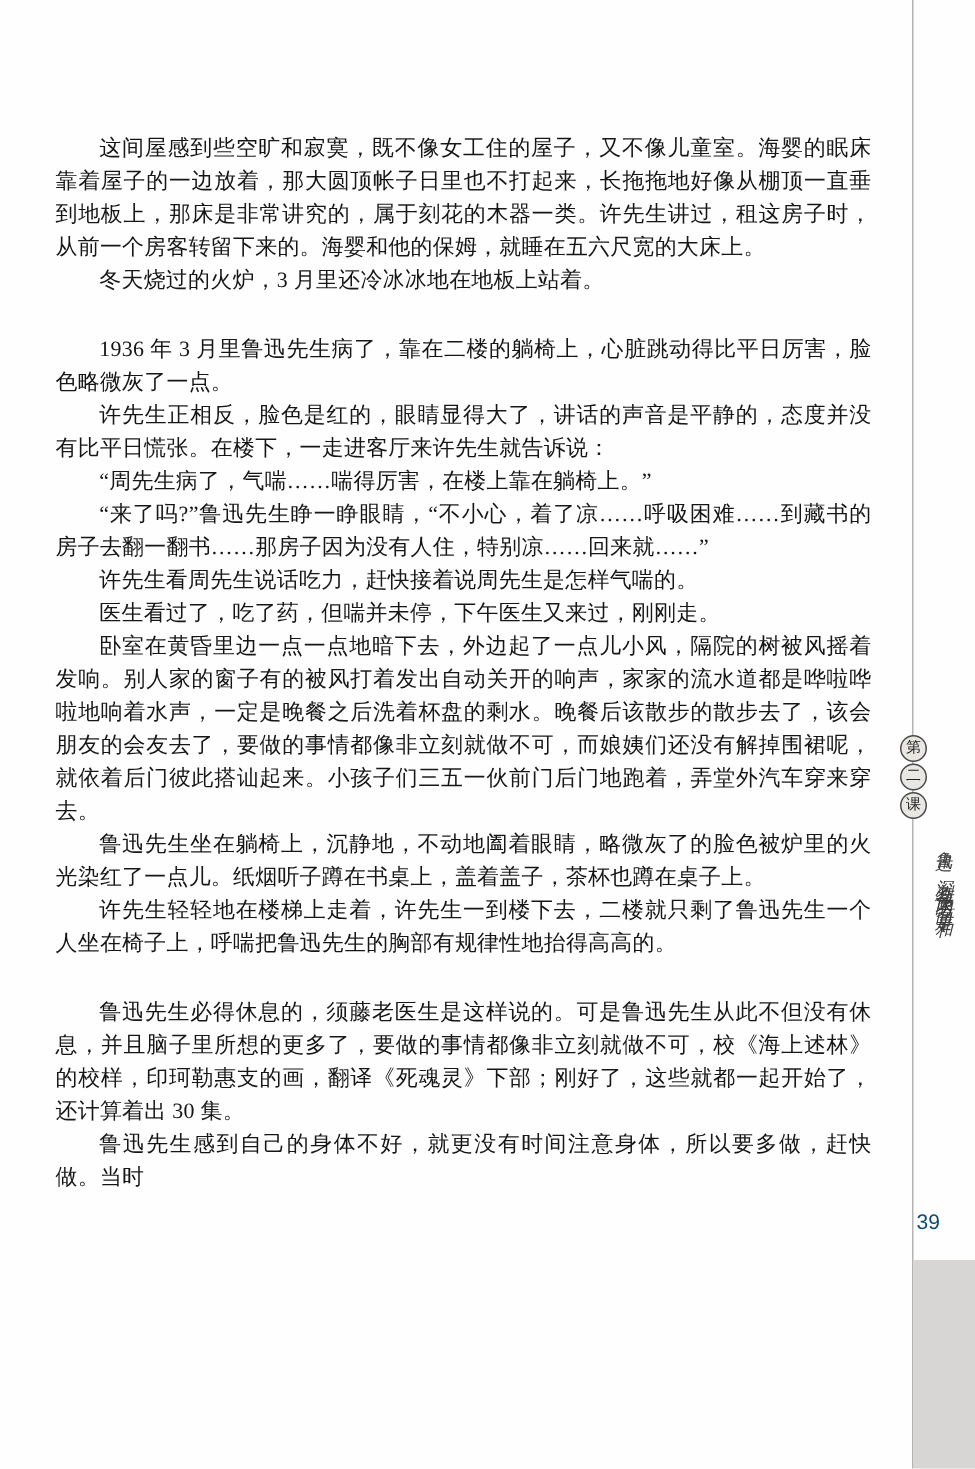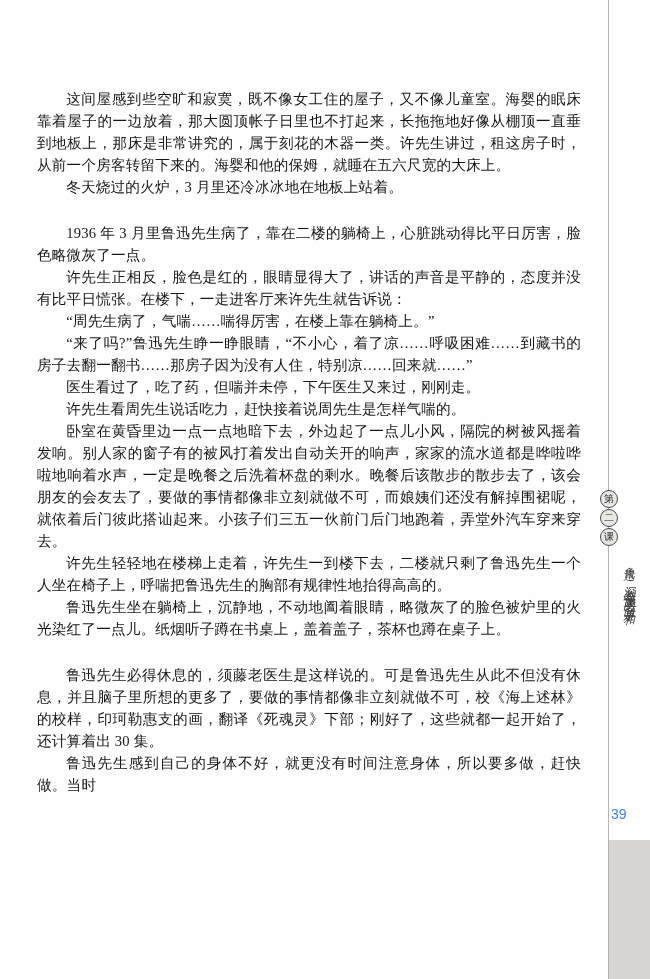--- a/index.html
+++ b/index.html
@@ -78,8 +78,8 @@
     <p>许先生正相反，脸色是红的，眼睛显得大了，讲话的声音是平静的，态度并没有比平日慌张。在楼下，一走进客厅来许先生就告诉说：</p>
     <p>“周先生病了，气喘……喘得厉害，在楼上靠在躺椅上。”</p>
     <p>“来了吗?”鲁迅先生睁一睁眼睛，“不小心，着了凉……呼吸困难……到藏书的房子去翻一翻书……那房子因为没有人住，特别凉……回来就……”</p>
+    <p>许先生看周先生说话吃力，赶快接着说周先生是怎样气喘的。</p>
     <p>医生看过了，吃了药，但喘并未停，下午医生又来过，刚刚走。</p>
-    <p>许先生看周先生说话吃力，赶快接着说周先生是怎样气喘的。</p>
     <p>卧室在黄昏里边一点一点地暗下去，外边起了一点儿小风，隔院的树被风摇着发响。别人家的窗子有的被风打着发出自动关开的响声，家家的流水道都是哗啦哗啦地响着水声，一定是晚餐之后洗着杯盘的剩水。晚餐后该散步的散步去了，该会朋友的会友去了，要做的事情都像非立刻就做不可，而娘姨们还没有解掉围裙呢，就依着后门彼此搭讪起来。小孩子们三五一伙前门后门地跑着，弄堂外汽车穿来穿去。</p>
     <p>许先生轻轻地在楼梯上走着，许先生一到楼下去，二楼就只剩了鲁迅先生一个人坐在椅子上，呼喘把鲁迅先生的胸部有规律性地抬得高高的。</p>
     <p>鲁迅先生坐在躺椅上，沉静地，不动地阖着眼睛，略微灰了的脸色被炉里的火光染红了一点儿。纸烟听子蹲在书桌上，盖着盖子，茶杯也蹲在桌子上。</p>

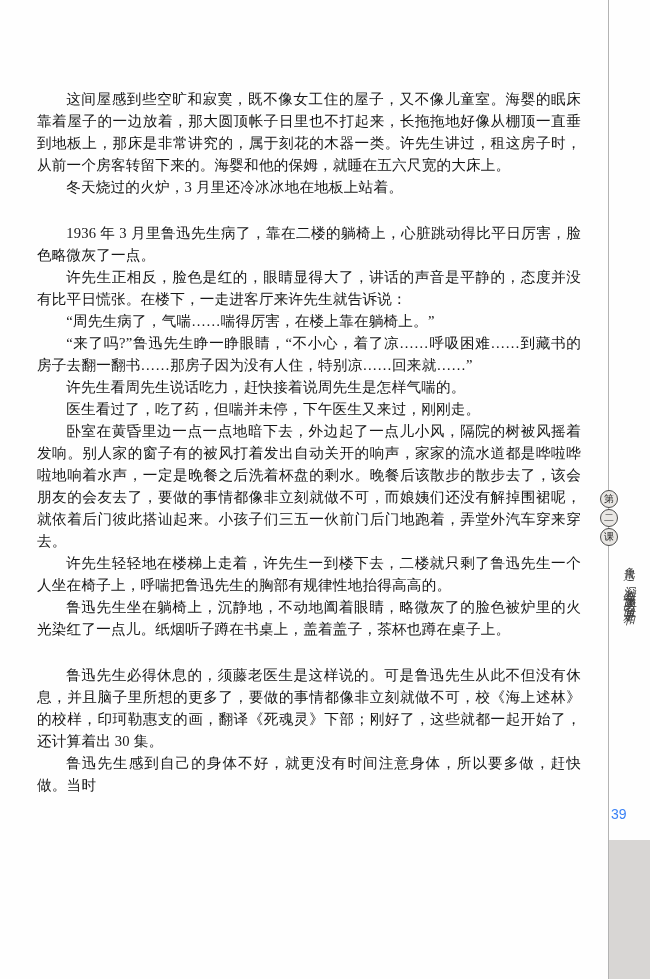--- a/index.html
+++ b/index.html
@@ -81,8 +81,8 @@
     <p>许先生看周先生说话吃力，赶快接着说周先生是怎样气喘的。</p>
     <p>医生看过了，吃了药，但喘并未停，下午医生又来过，刚刚走。</p>
     <p>卧室在黄昏里边一点一点地暗下去，外边起了一点儿小风，隔院的树被风摇着发响。别人家的窗子有的被风打着发出自动关开的响声，家家的流水道都是哗啦哗啦地响着水声，一定是晚餐之后洗着杯盘的剩水。晚餐后该散步的散步去了，该会朋友的会友去了，要做的事情都像非立刻就做不可，而娘姨们还没有解掉围裙呢，就依着后门彼此搭讪起来。小孩子们三五一伙前门后门地跑着，弄堂外汽车穿来穿去。</p>
+    <p>鲁迅先生坐在躺椅上，沉静地，不动地阖着眼睛，略微灰了的脸色被炉里的火光染红了一点儿。纸烟听子蹲在书桌上，盖着盖子，茶杯也蹲在桌子上。</p>
     <p>许先生轻轻地在楼梯上走着，许先生一到楼下去，二楼就只剩了鲁迅先生一个人坐在椅子上，呼喘把鲁迅先生的胸部有规律性地抬得高高的。</p>
-    <p>鲁迅先生坐在躺椅上，沉静地，不动地阖着眼睛，略微灰了的脸色被炉里的火光染红了一点儿。纸烟听子蹲在书桌上，盖着盖子，茶杯也蹲在桌子上。</p>
   </div>
   <div class="section">
     <p>鲁迅先生必得休息的，须藤老医生是这样说的。可是鲁迅先生从此不但没有休息，并且脑子里所想的更多了，要做的事情都像非立刻就做不可，校《海上述林》的校样，印珂勒惠支的画，翻译《死魂灵》下部；刚好了，这些就都一起开始了，还计算着出 30 集。</p>

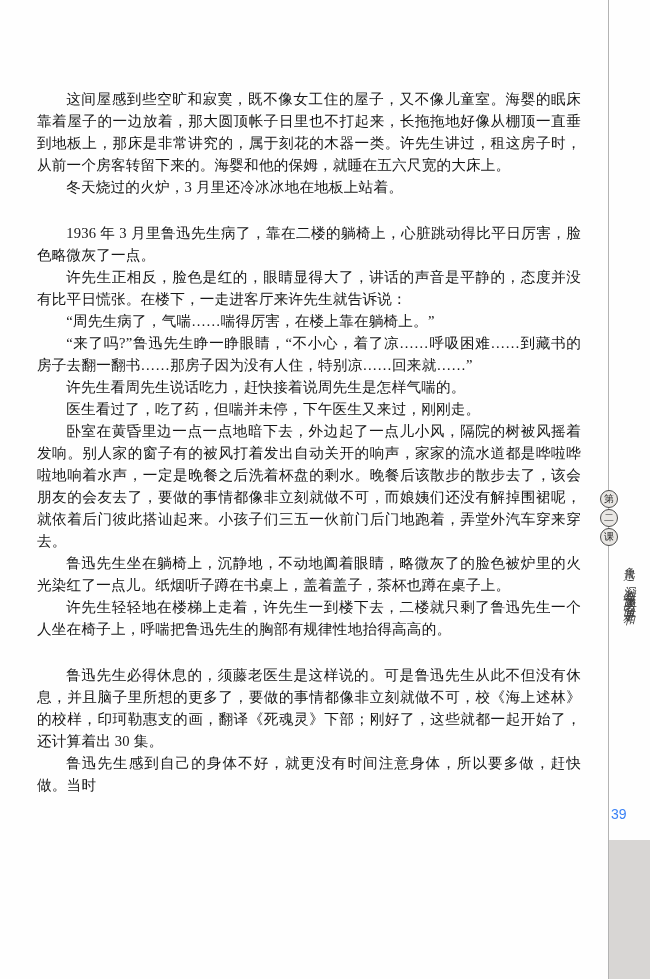--- a/index.html
+++ b/index.html
@@ -58,7 +58,7 @@
   .page-number{
     position:absolute;left:611px;top:806px;
     font-family:"Liberation Sans","DejaVu Sans",sans-serif;
-    font-size:14px;color:#3b82f6;
+    font-size:14px;color:#0c4a6e;
   }
   .thumb-block{
     position:absolute;left:609px;right:0;top:840px;bottom:0;

